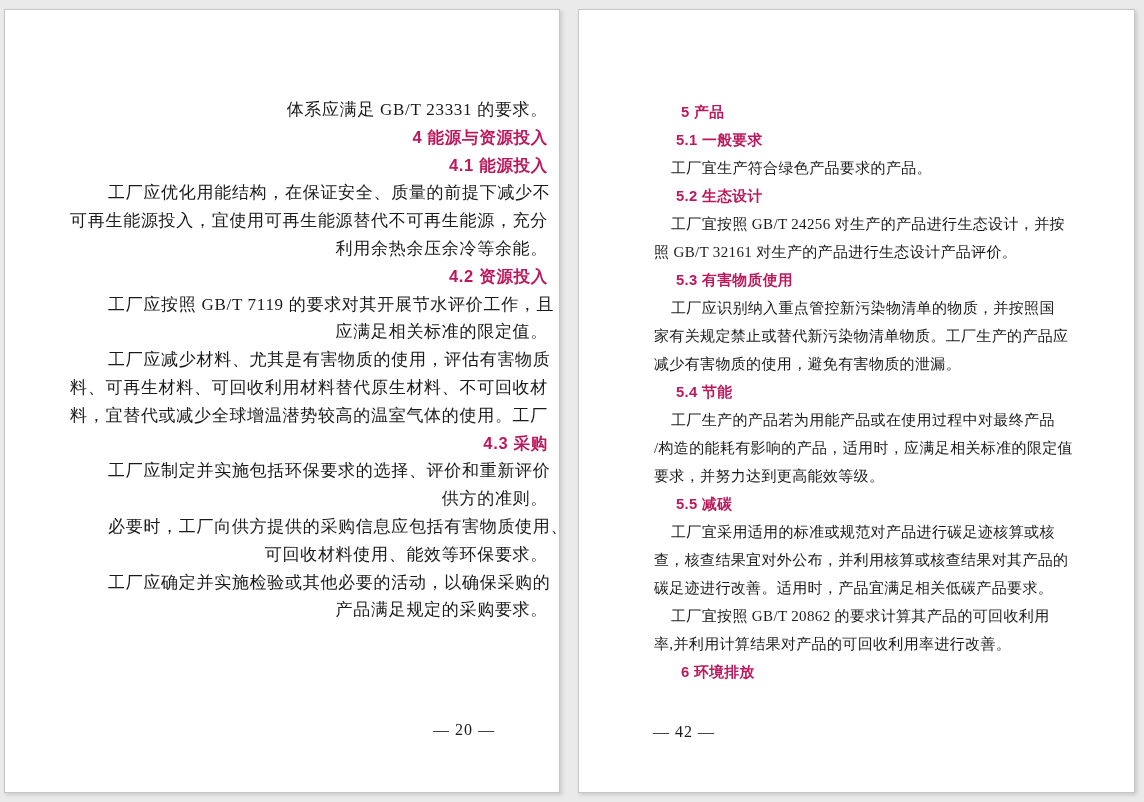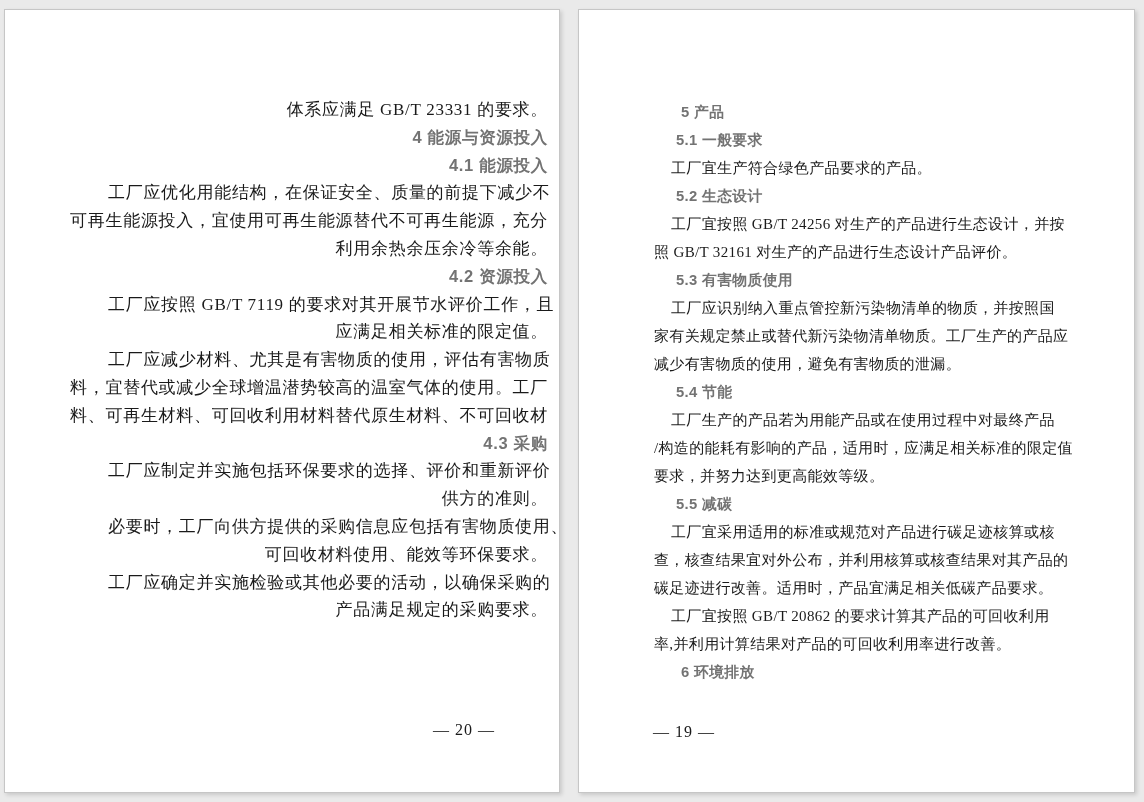--- a/index.html
+++ b/index.html
@@ -46,7 +46,7 @@
   .c, .s {
     font-weight: 700;
     font-family: "Liberation Sans", "DejaVu Sans", sans-serif;
-    color: #737373;
+    color: #be185d;
   }
   #page-41 .c { padding-left: 31px; }
   #page-41 .s { padding-left: 27px; }

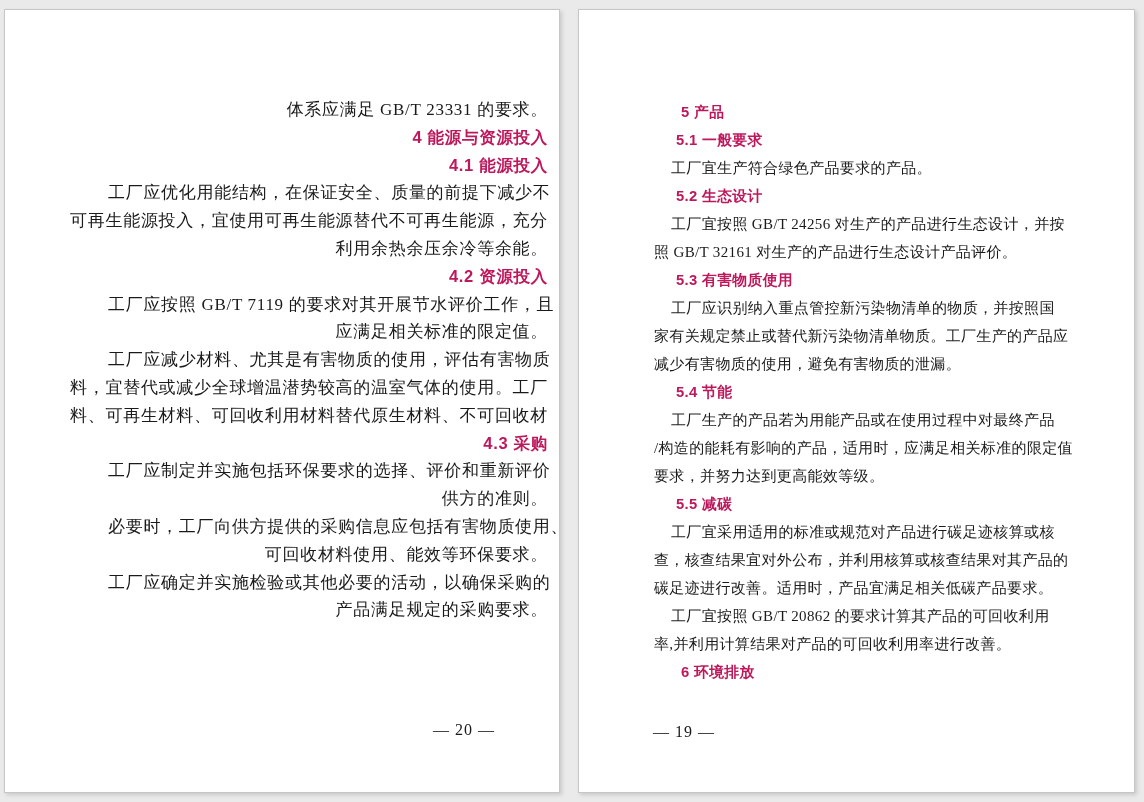--- a/index.html
+++ b/index.html
@@ -80,8 +80,8 @@
       <div class="line pf">工厂应按照 GB/T 7119 的要求对其开展节水评价工作，且</div>
       <div class="line pc">应满足相关标准的限定值。</div>
       <div class="line pf">工厂应减少材料、尤其是有害物质的使用，评估有害物质</div>
+      <div class="line pc">料、可再生材料、可回收利用材料替代原生材料、不可回收材</div>
       <div class="line pc">料，宜替代或减少全球增温潜势较高的温室气体的使用。工厂</div>
-      <div class="line pc">料、可再生材料、可回收利用材料替代原生材料、不可回收材</div>
       <div class="line s">4.3 采购</div>
       <div class="line pf">工厂应制定并实施包括环保要求的选择、评价和重新评价</div>
       <div class="line pc">供方的准则。</div>

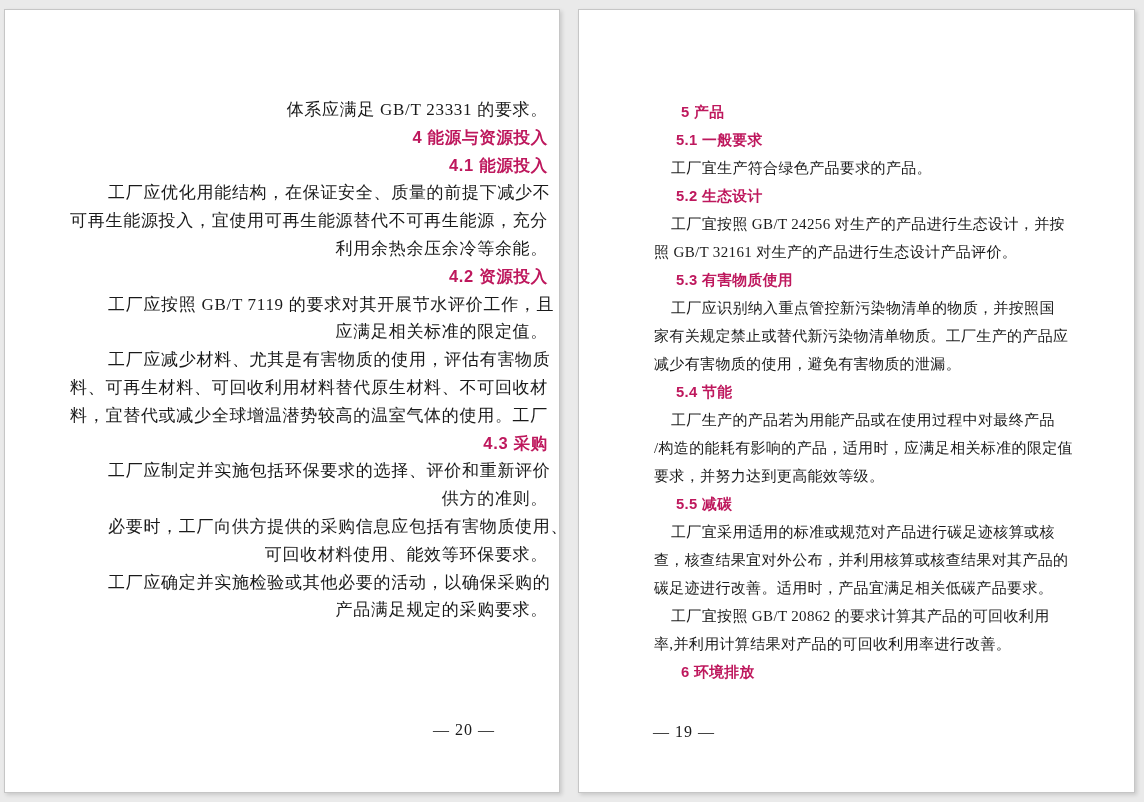--- a/index.html
+++ b/index.html
@@ -117,7 +117,7 @@
       <div class="line pc">率,并利用计算结果对产品的可回收利用率进行改善。</div>
       <div class="line c">6 环境排放</div>
     </div>
-  <div class="pagenum">— 19 —</div>
+  <div class="pagenum">— 42 —</div>
 </div>
 
 </body></html>

